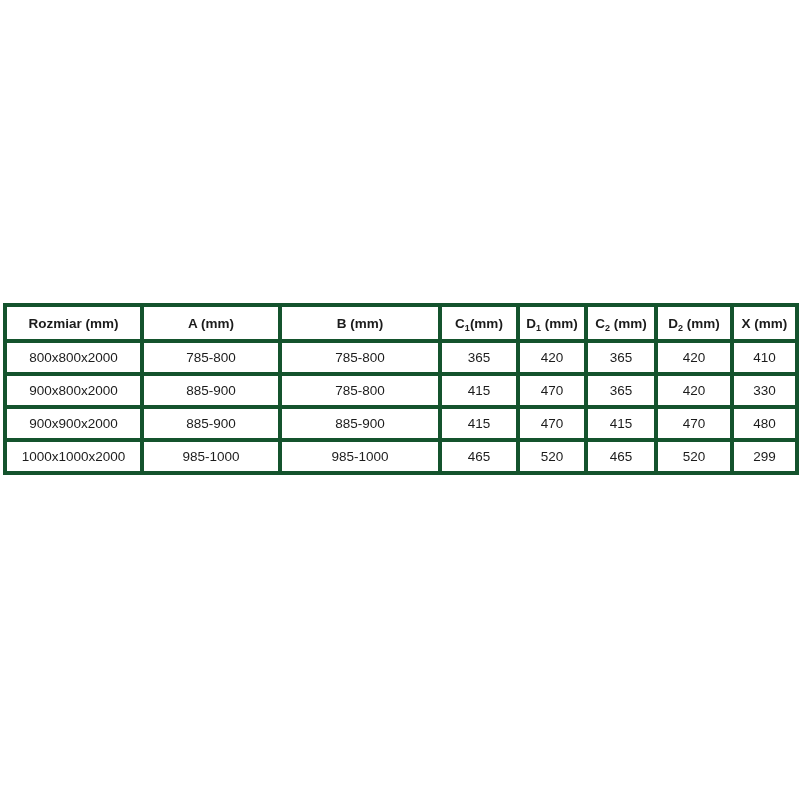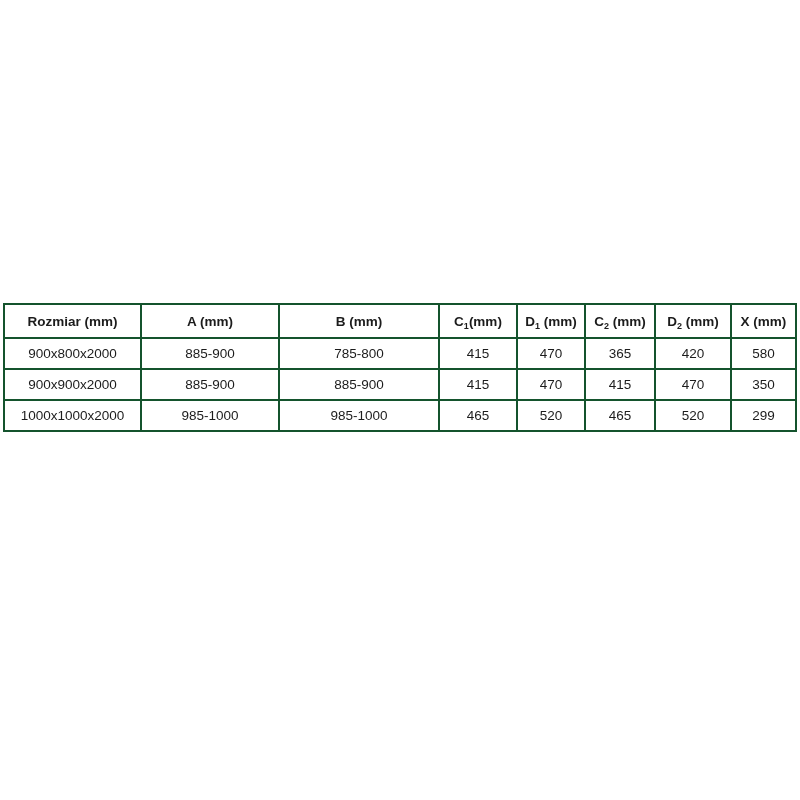--- a/index.html
+++ b/index.html
@@ -25,7 +25,7 @@
   }
   table.spec-table th,
   table.spec-table td {
-    border: 2px solid #14532d;
+    border: 4px solid #14532d;
     text-align: center;
     vertical-align: middle;
     padding: 0;

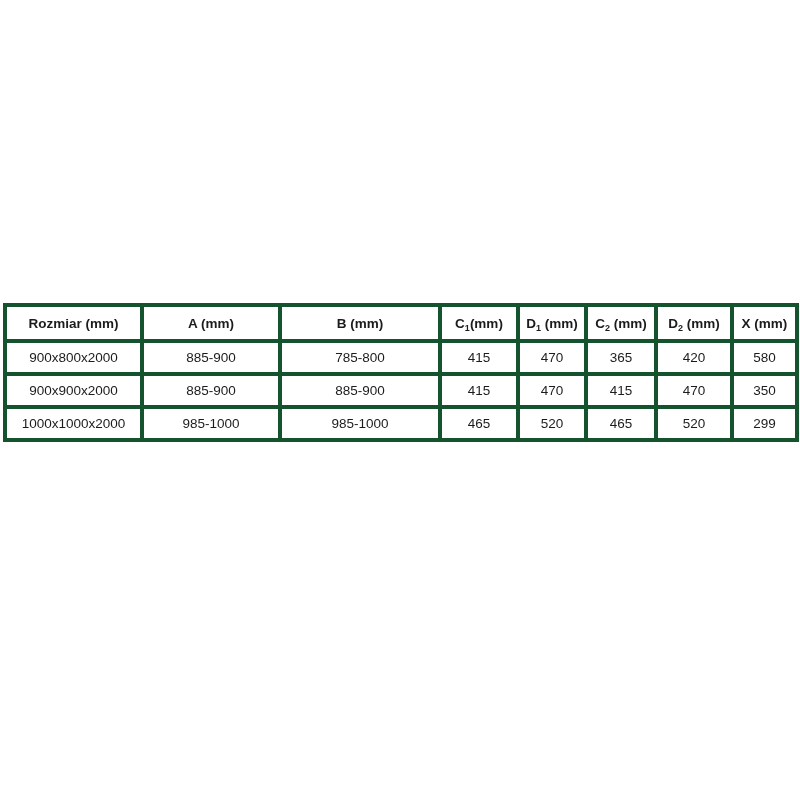--- a/index.html
+++ b/index.html
@@ -79,6 +79,16 @@
     </thead>
     <tbody id="table-body">
         <tr>
+          <td>800x800x2000</td>
+          <td>785-800</td>
+          <td>785-800</td>
+          <td>365</td>
+          <td>420</td>
+          <td>365</td>
+          <td>420</td>
+          <td>410</td>
+        </tr>
+        <tr>
           <td>900x800x2000</td>
           <td>885-900</td>
           <td>785-800</td>

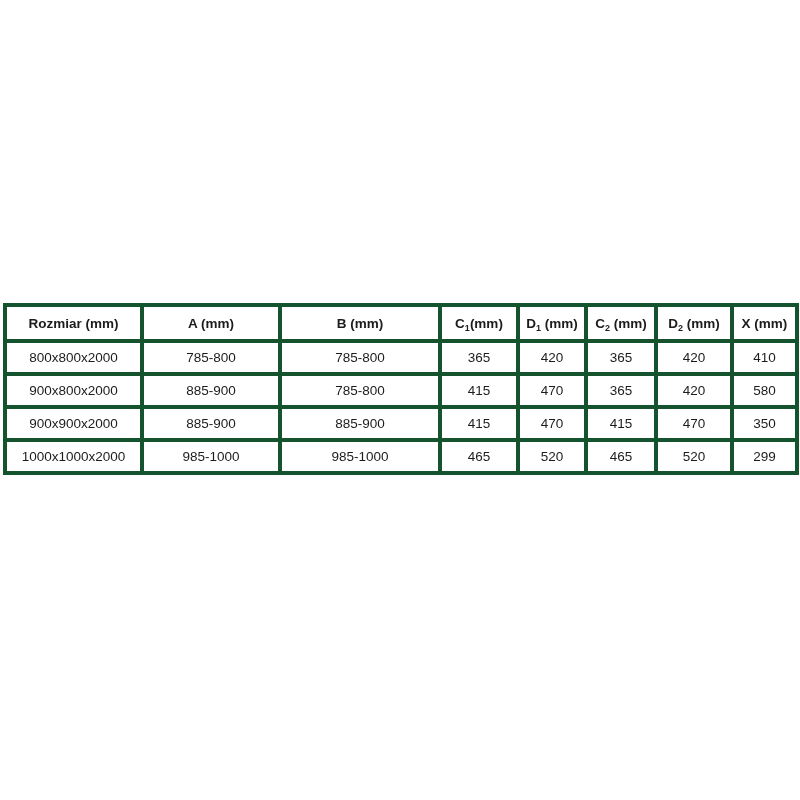--- a/index.html
+++ b/index.html
@@ -96,7 +96,7 @@
           <td>470</td>
           <td>365</td>
           <td>420</td>
-          <td>580</td>
+          <td>330</td>
         </tr>
         <tr>
           <td>900x900x2000</td>

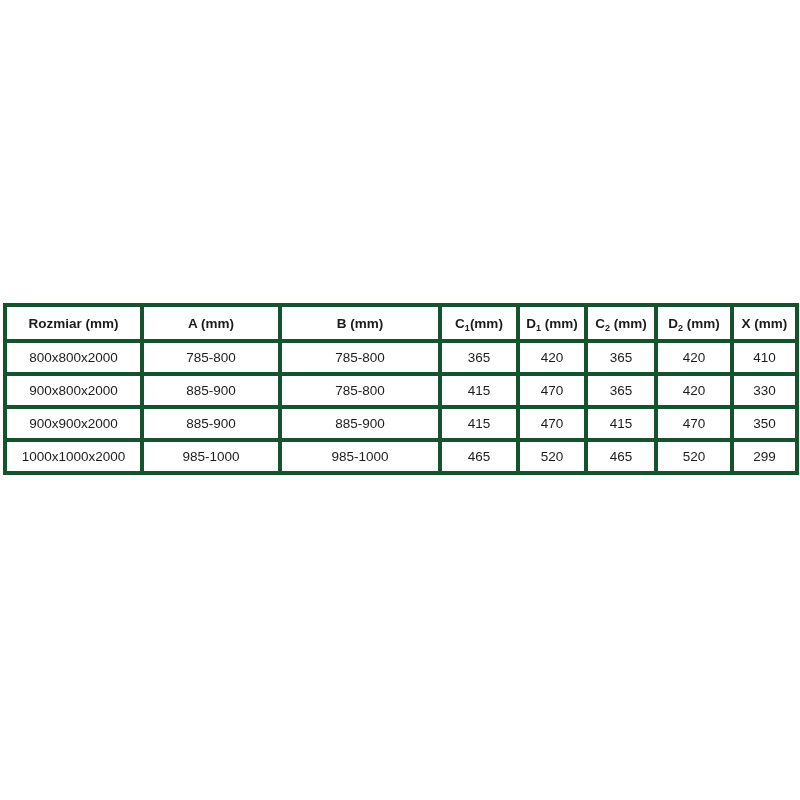--- a/index.html
+++ b/index.html
@@ -106,7 +106,7 @@
           <td>470</td>
           <td>415</td>
           <td>470</td>
-          <td>350</td>
+          <td>480</td>
         </tr>
         <tr>
           <td>1000x1000x2000</td>

